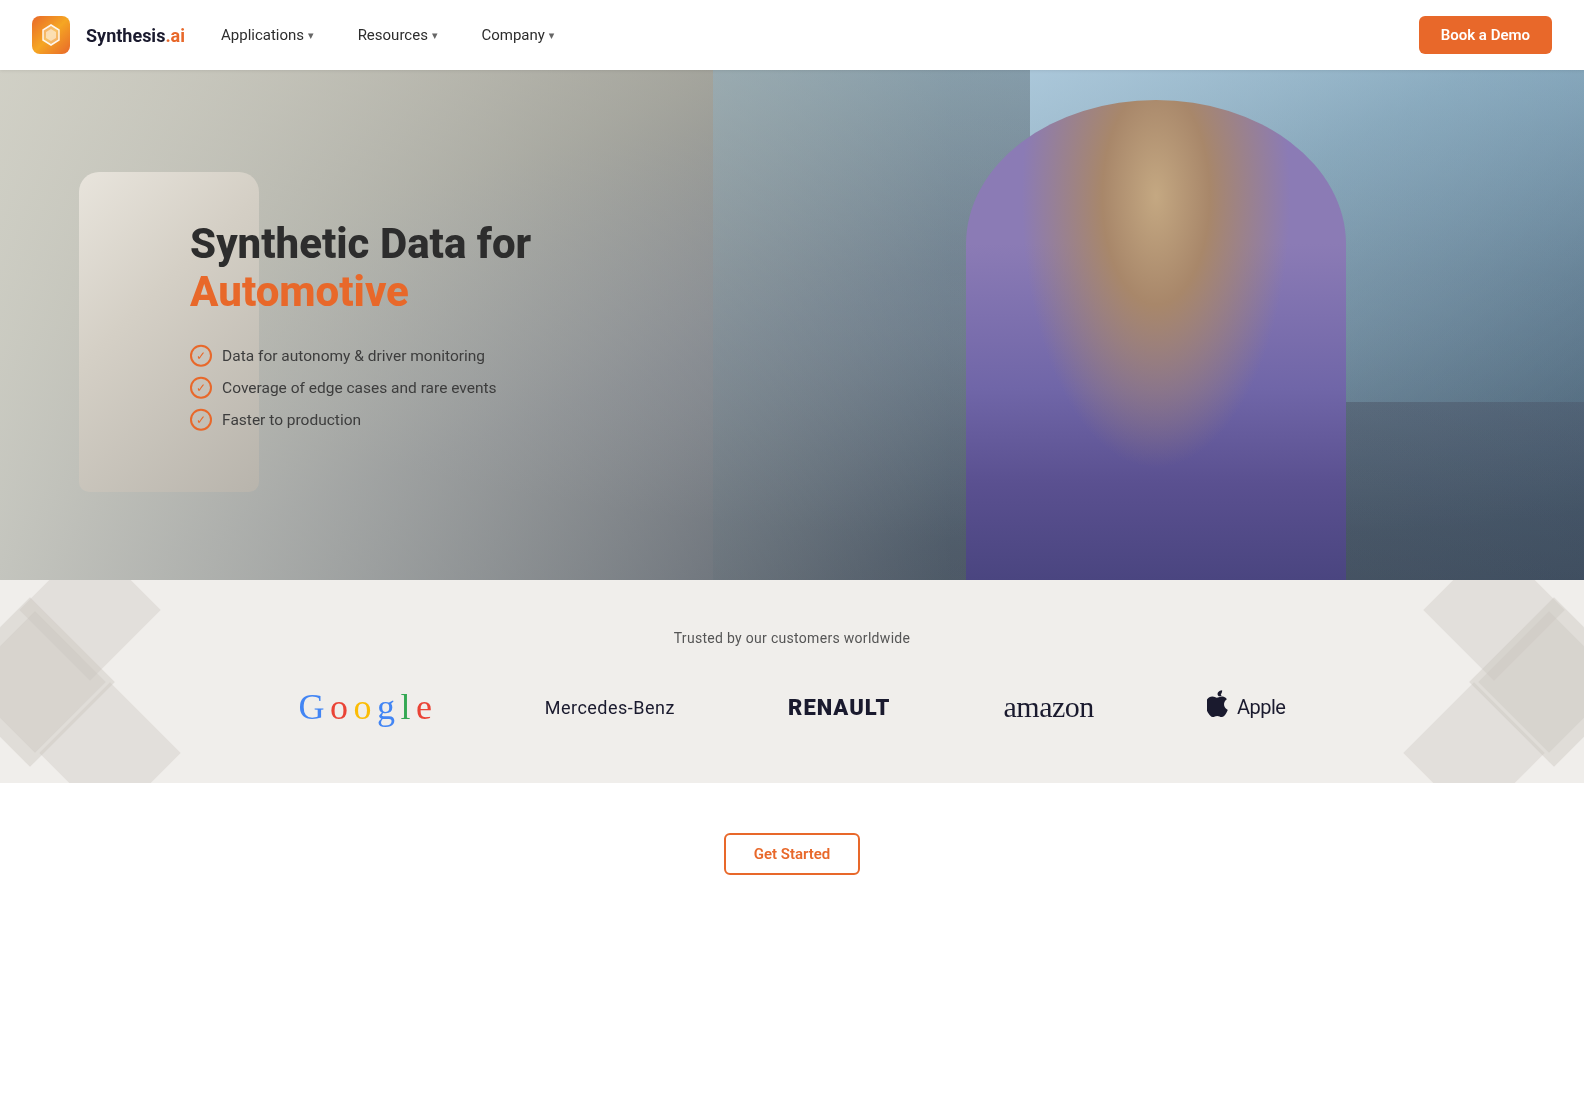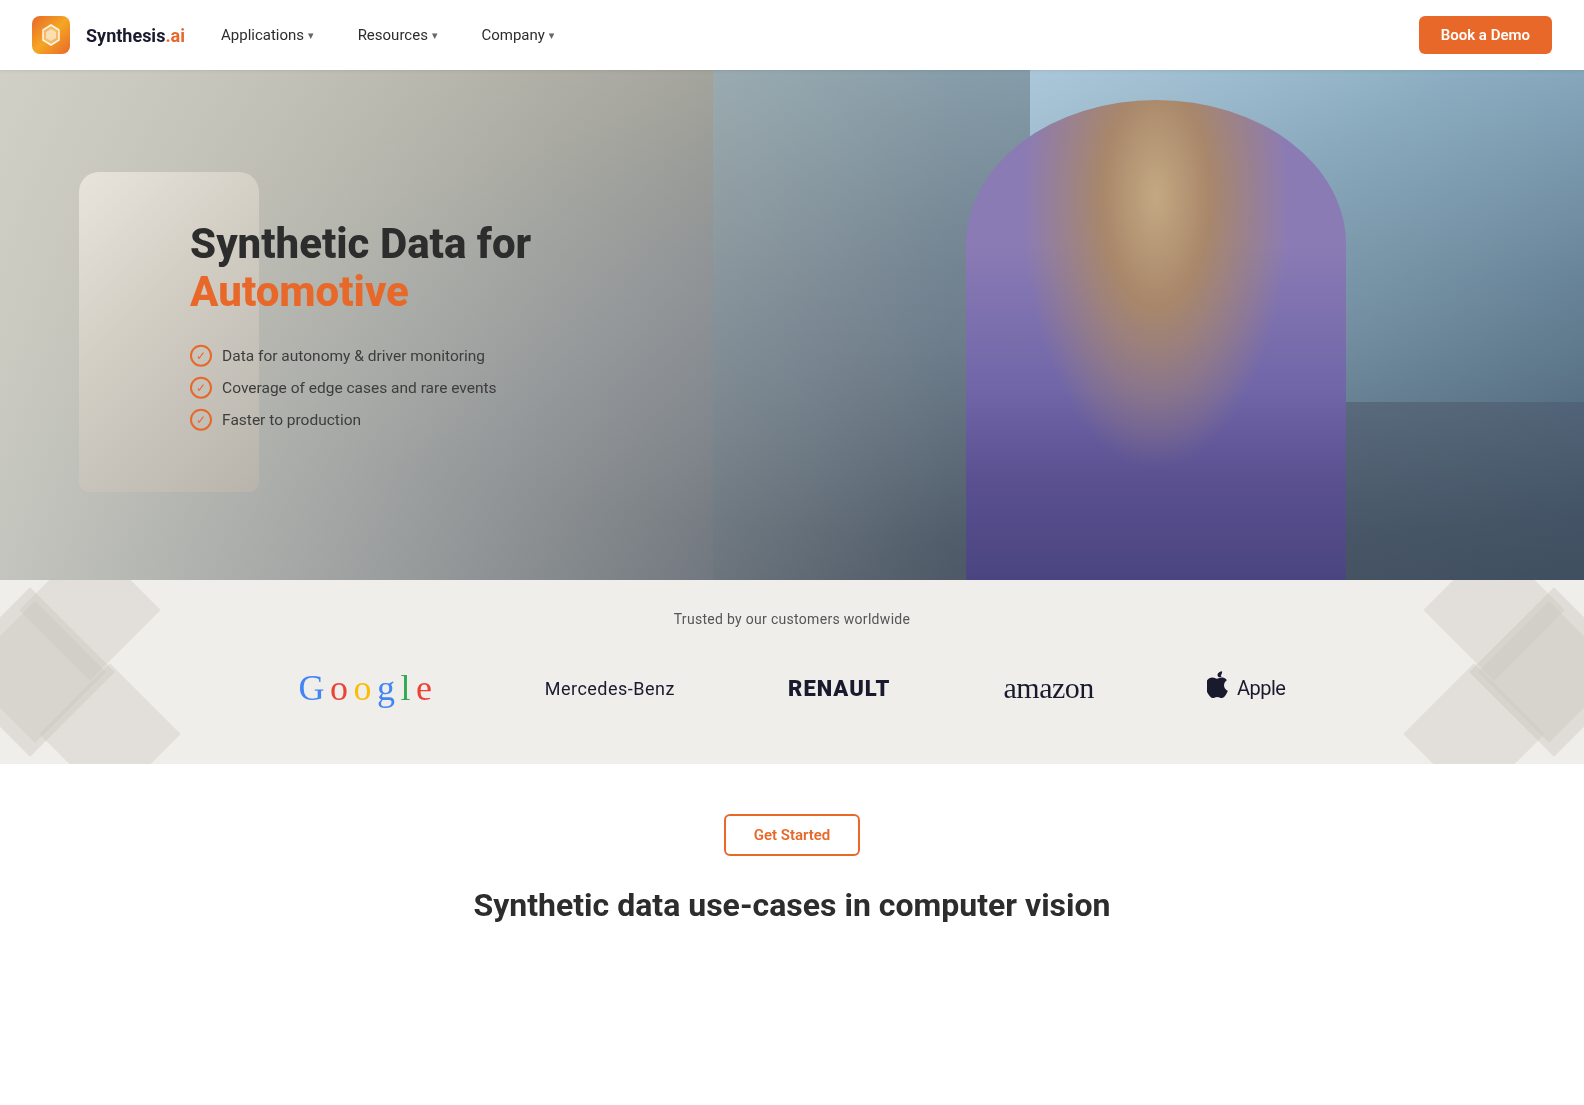--- a/index.html
+++ b/index.html
@@ -129,7 +129,7 @@
     
     .trusted-section {
       background: #f0eeeb;
-      padding: 31px 60px 55px;
+      padding: 50px 60px 55px;
       position: relative;
       overflow: hidden;
     }

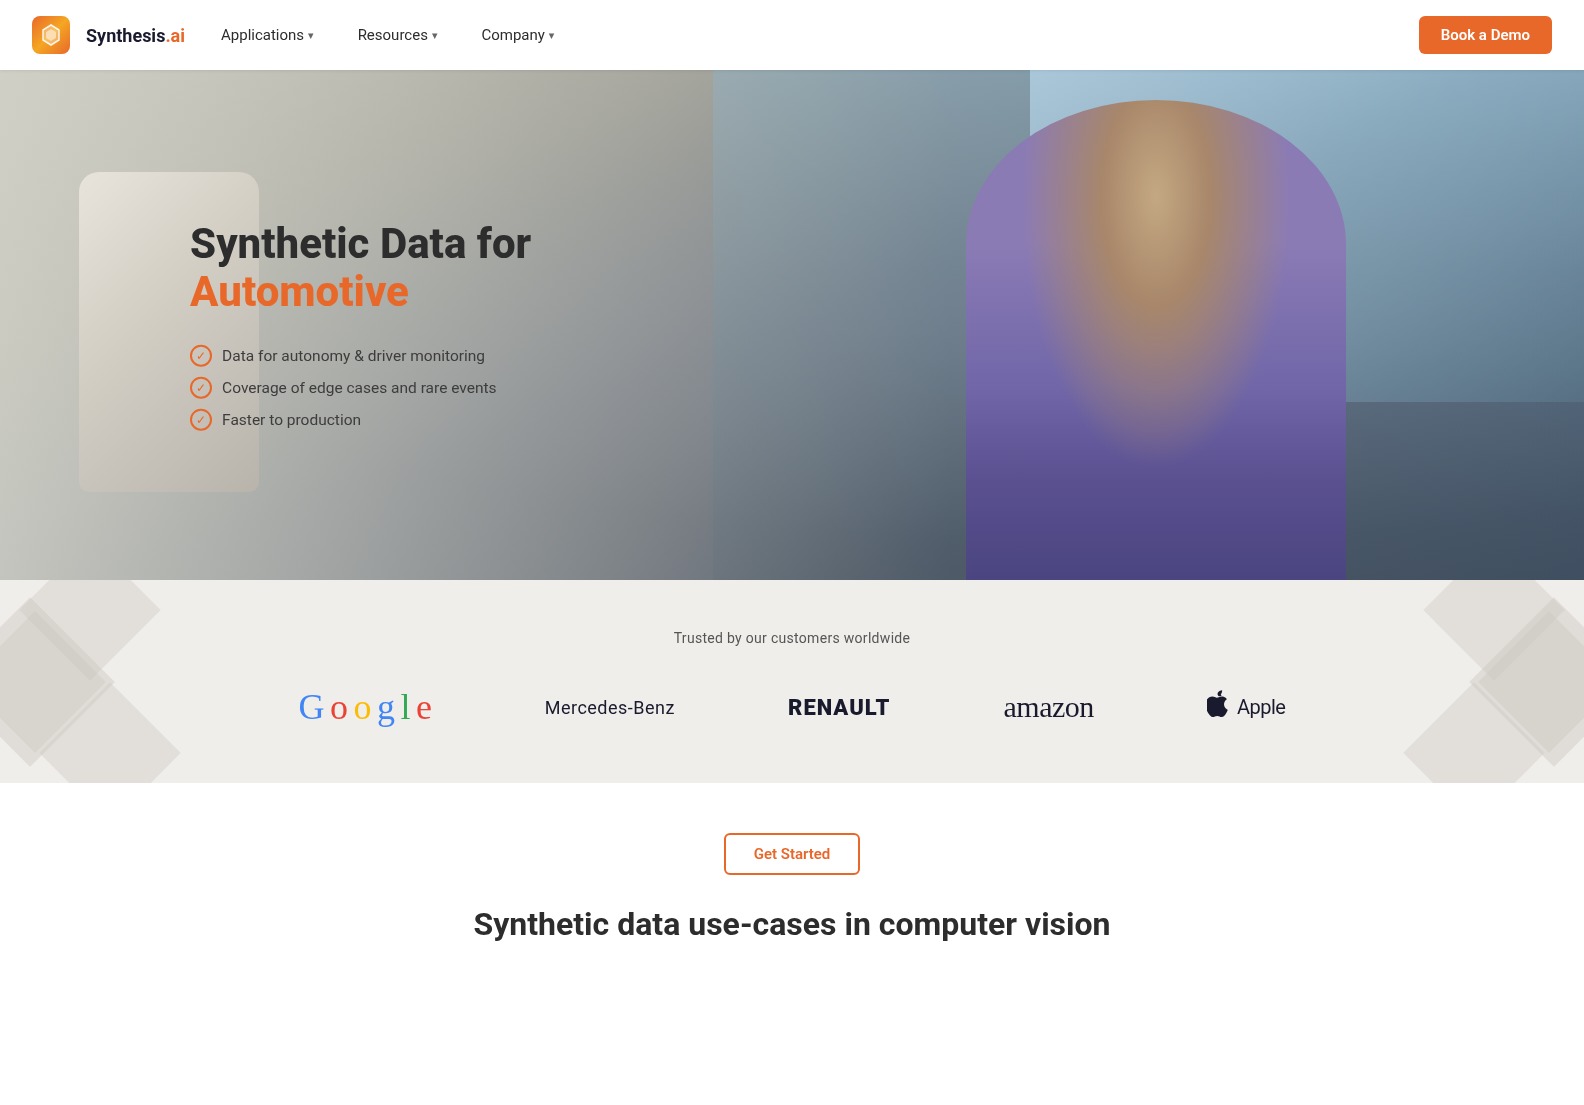--- a/index.html
+++ b/index.html
@@ -320,7 +320,6 @@
 
 <section class="bottom-section">
   <a class="btn-get-started" href="#">Get Started</a>
-  <h2 class="bottom-title">Synthetic data use-cases in computer vision</h2>
 </section>
 
 </body></html>

